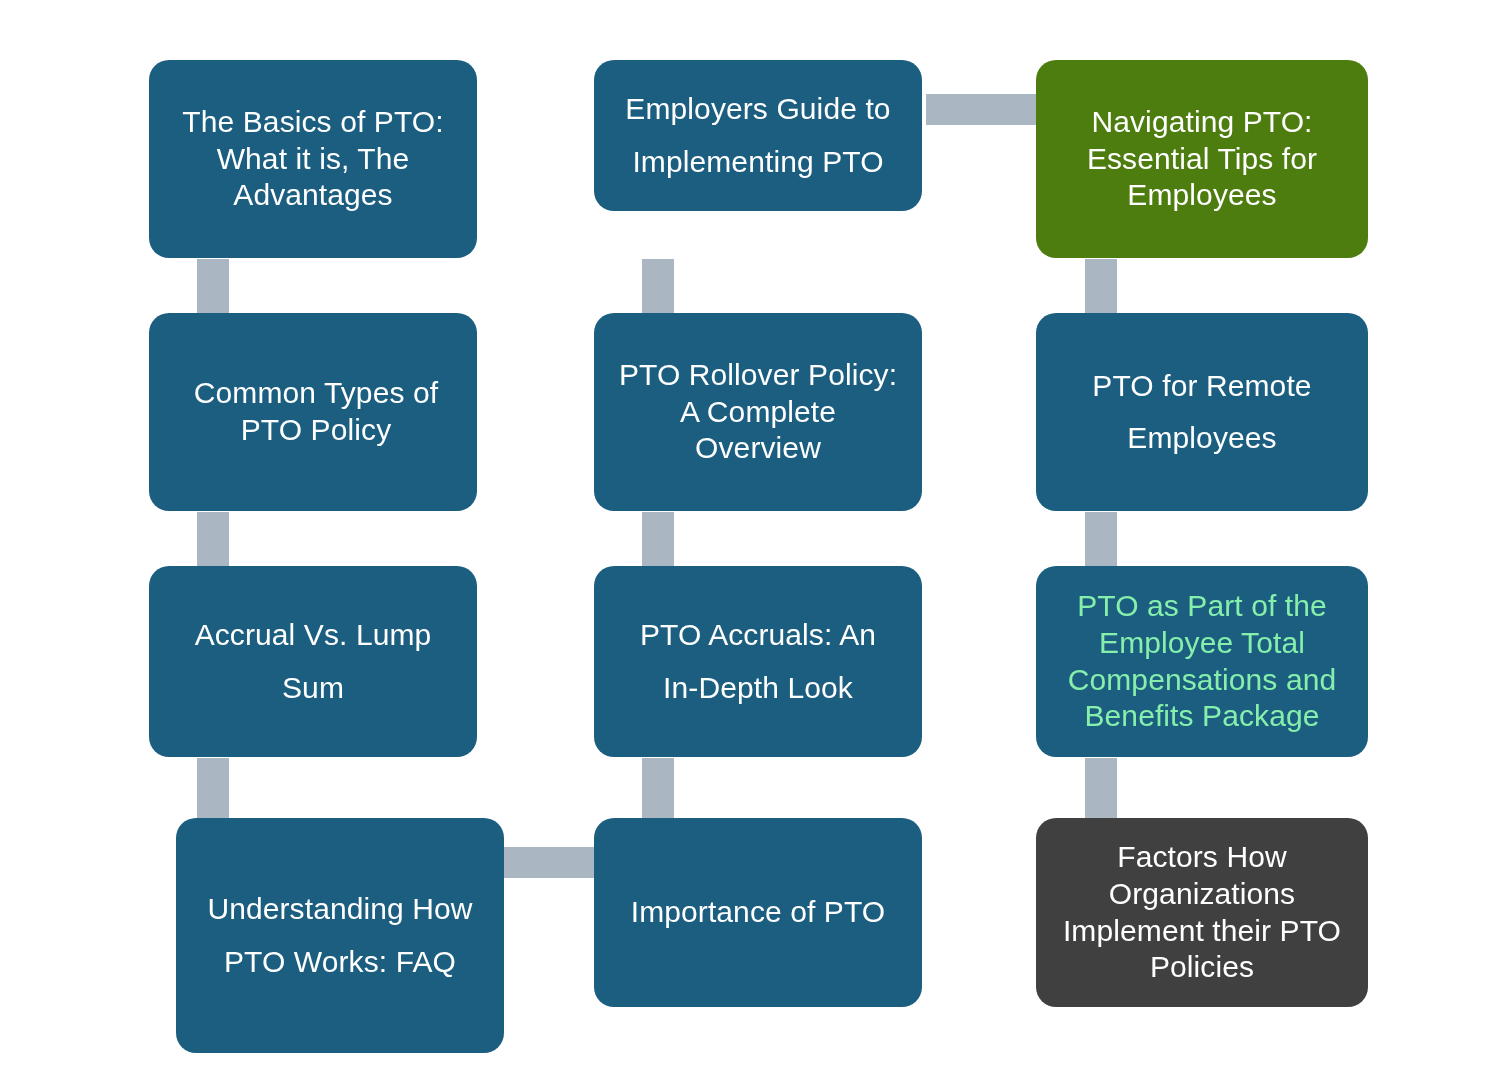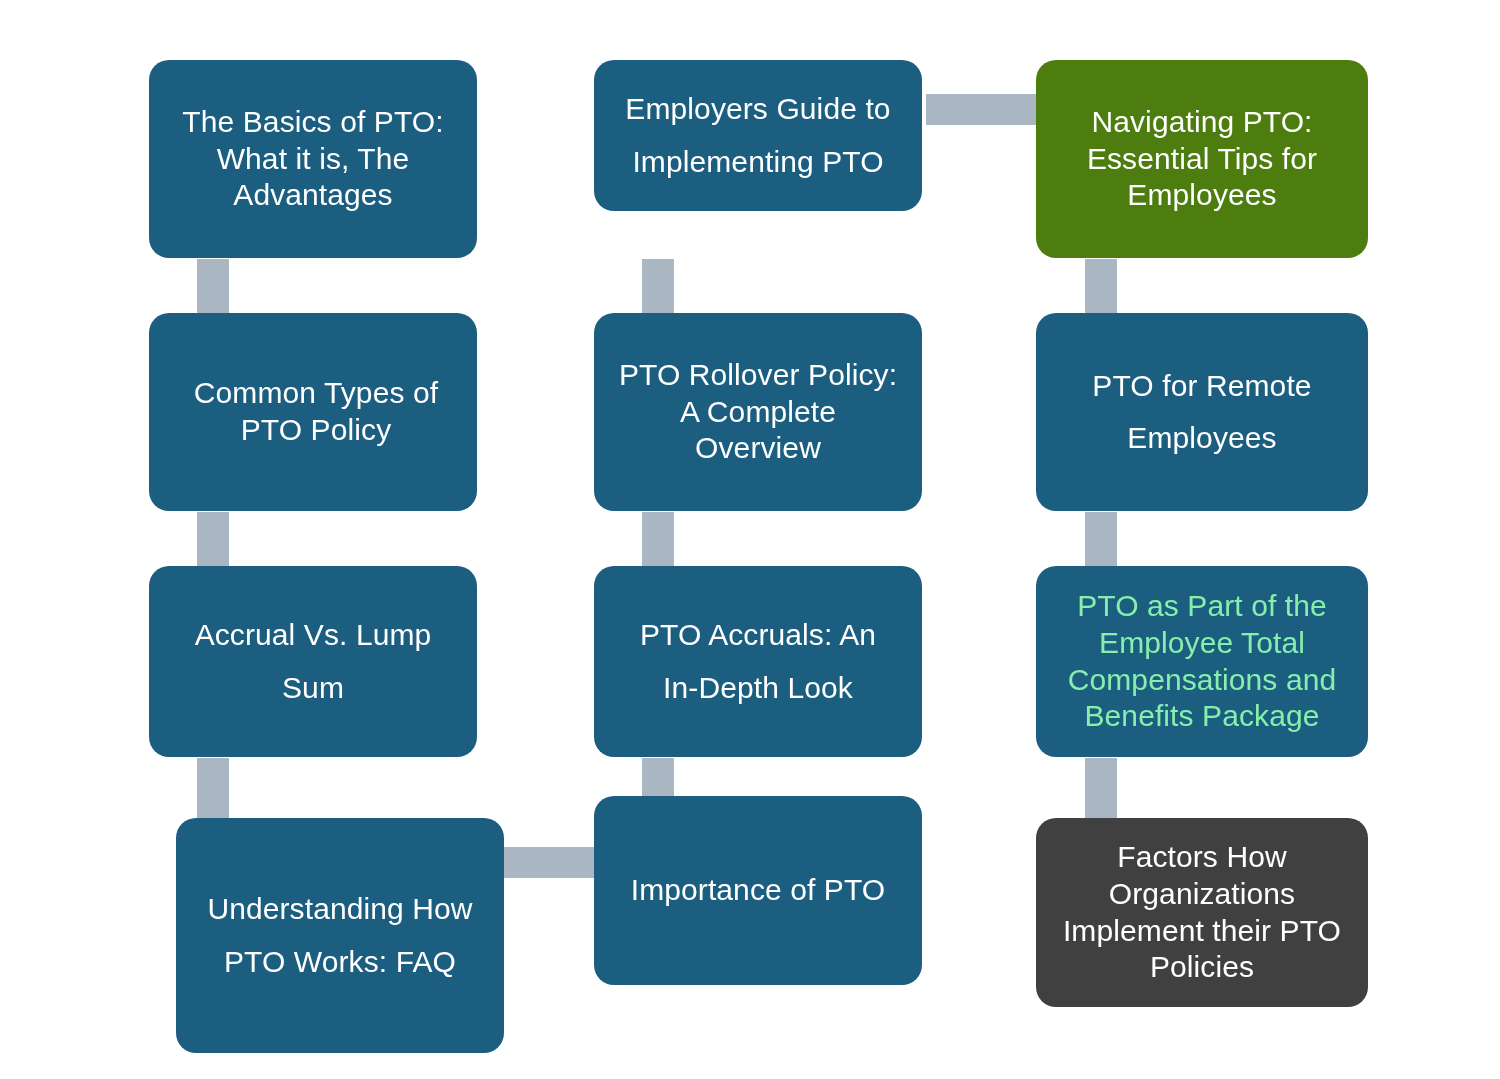--- a/index.html
+++ b/index.html
@@ -116,7 +116,7 @@
 In-Depth Look</span>
   </div>
 
-  <div class="node" style="left: 594px; top: 796px; width: 328px; height: 189px; background: rgb(27, 94, 128); color: rgb(255, 255, 255);">
+  <div class="node" style="left: 594px; top: 818px; width: 328px; height: 189px; background: rgb(27, 94, 128); color: rgb(255, 255, 255);">
     <span class="node-label">Importance of PTO</span>
   </div>
 

